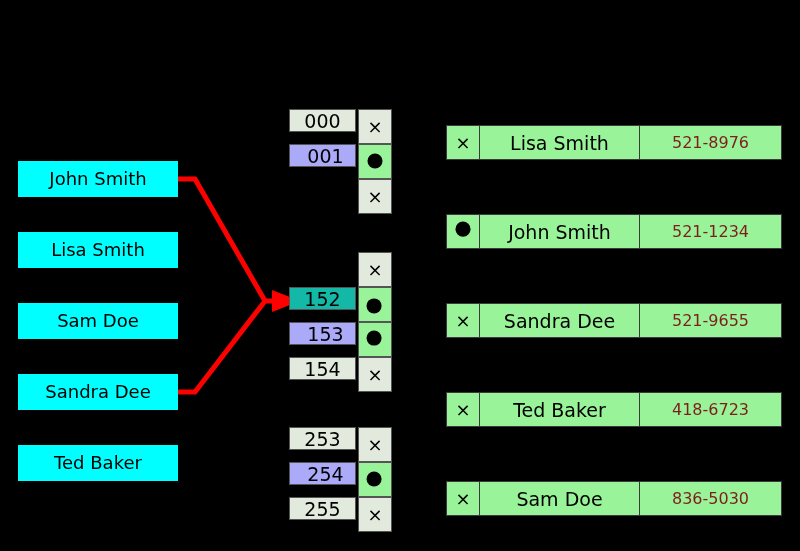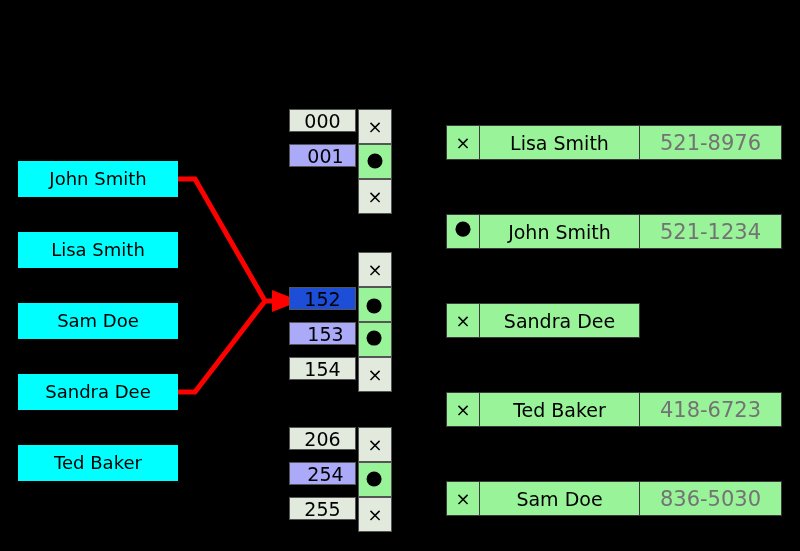--- a/index.html
+++ b/index.html
@@ -121,8 +121,8 @@
     display:flex;
     align-items:center;
     justify-content:center;
-    font-size:21px;
-    color:#737373;
+    font-size:16px;
+    color:#7f1d1d;
   }
   .xmark{ font-size:18px; line-height:1; }
 </style>

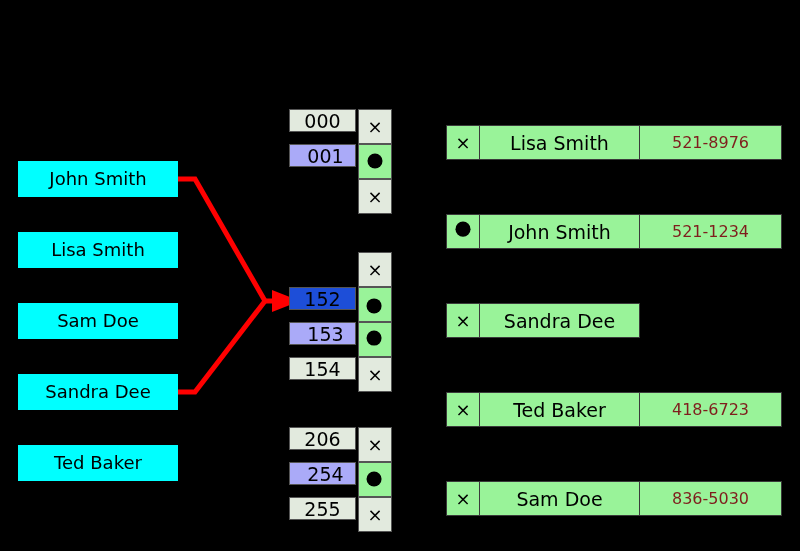--- a/index.html
+++ b/index.html
@@ -77,7 +77,7 @@
     color:#000000;
   }
   .idx-cell.filled{ background:#aaaaf8;padding-left:6px; }
-  .idx-cell.collide{ background:#1d4ed8; }
+  .idx-cell.collide{ background:#14b8a6; }
   .ptr-cell.filled{ background:#99f399; }
 
   

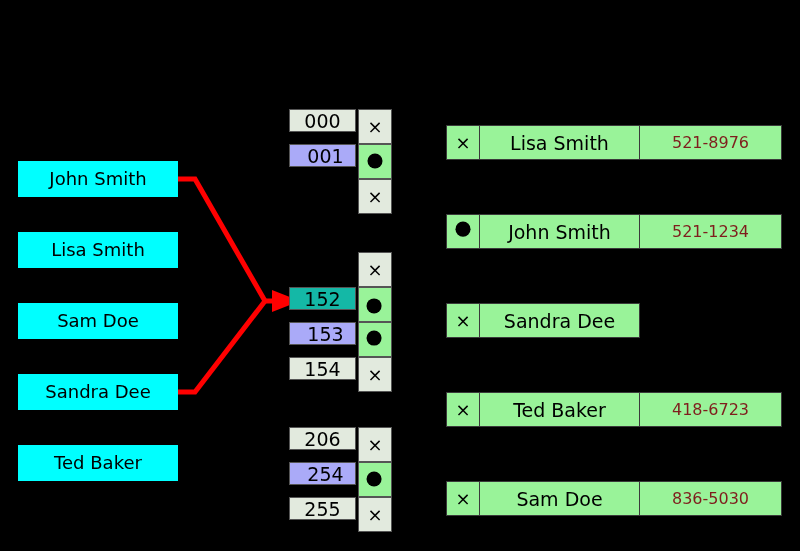--- a/index.html
+++ b/index.html
@@ -267,6 +267,7 @@
       <span class="xmark">×</span>
     </div>
     <div class="rec-name">Sandra Dee</div>
+    <div class="rec-phone">521-9655</div>
   </div>
 
   <div class="record" style="top:392px">

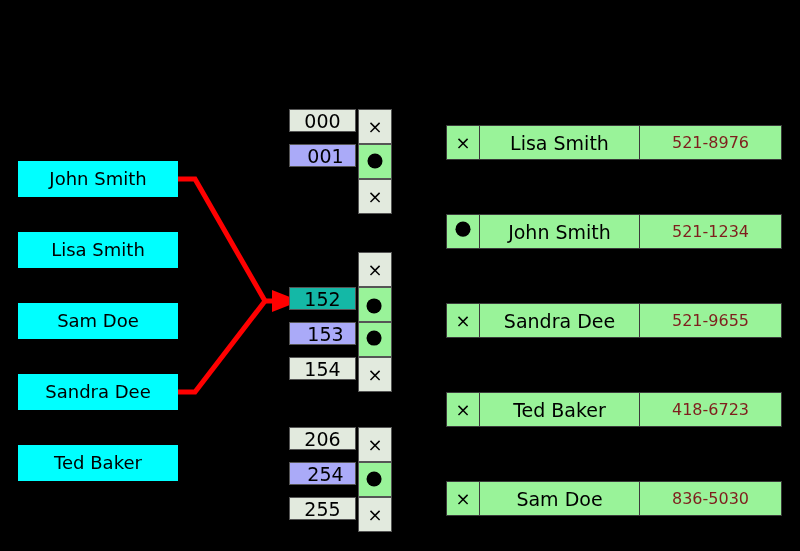--- a/index.html
+++ b/index.html
@@ -223,7 +223,7 @@
 
   <div class="bucket-group" style="top:427px">
     <div class="bucket-row">
-      <div class="idx-cell">206</div>
+      <div class="idx-cell">253</div>
       <div class="ptr-cell">
           <span class="xmark">×</span>
         </div>

